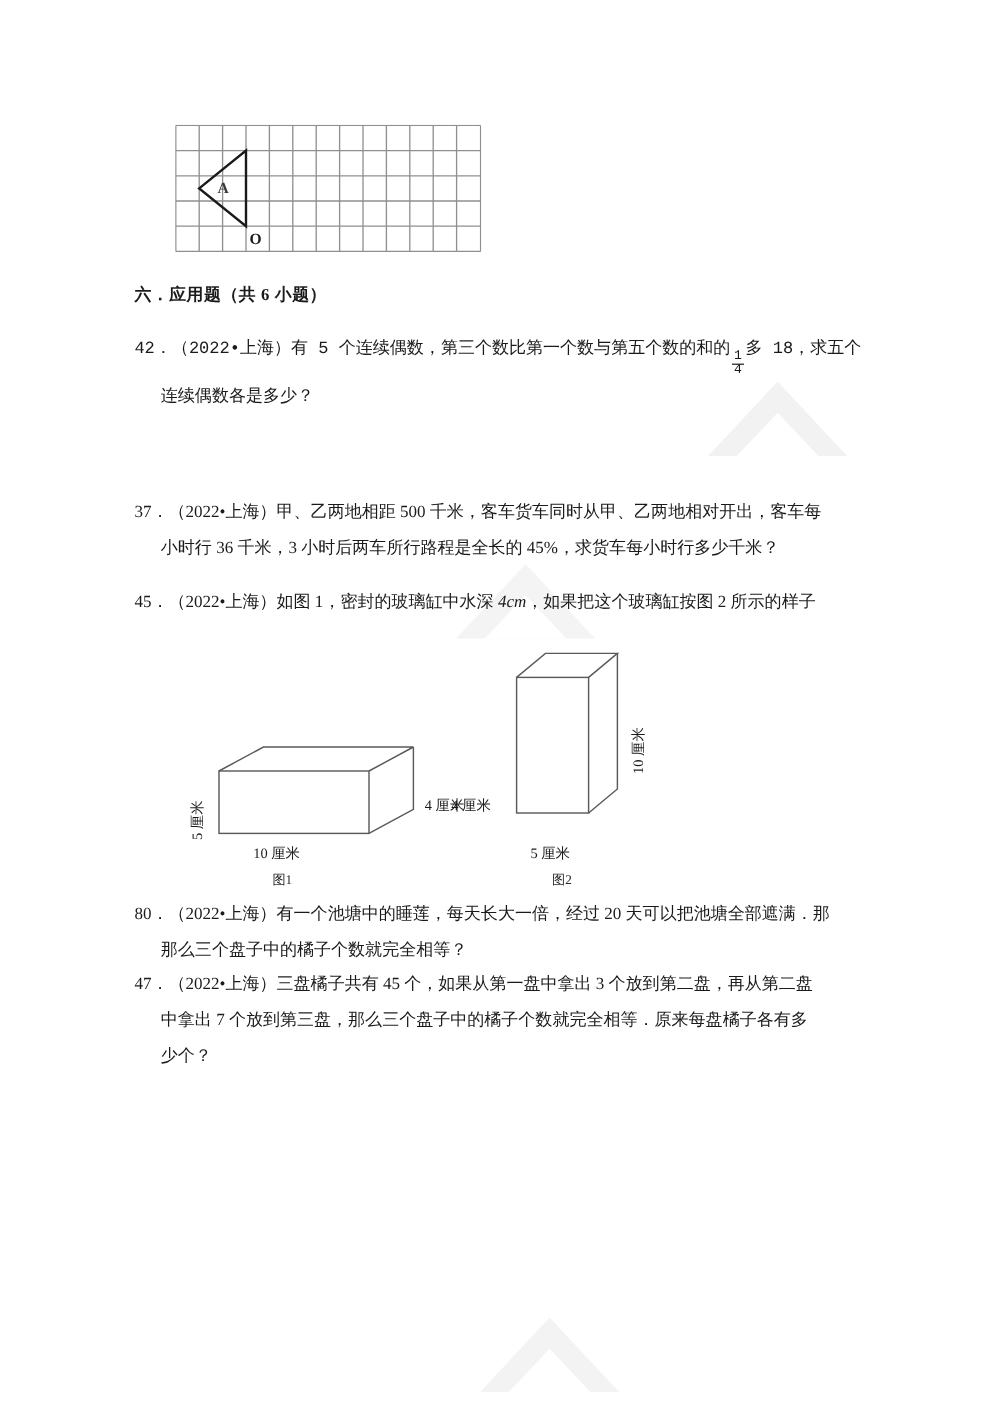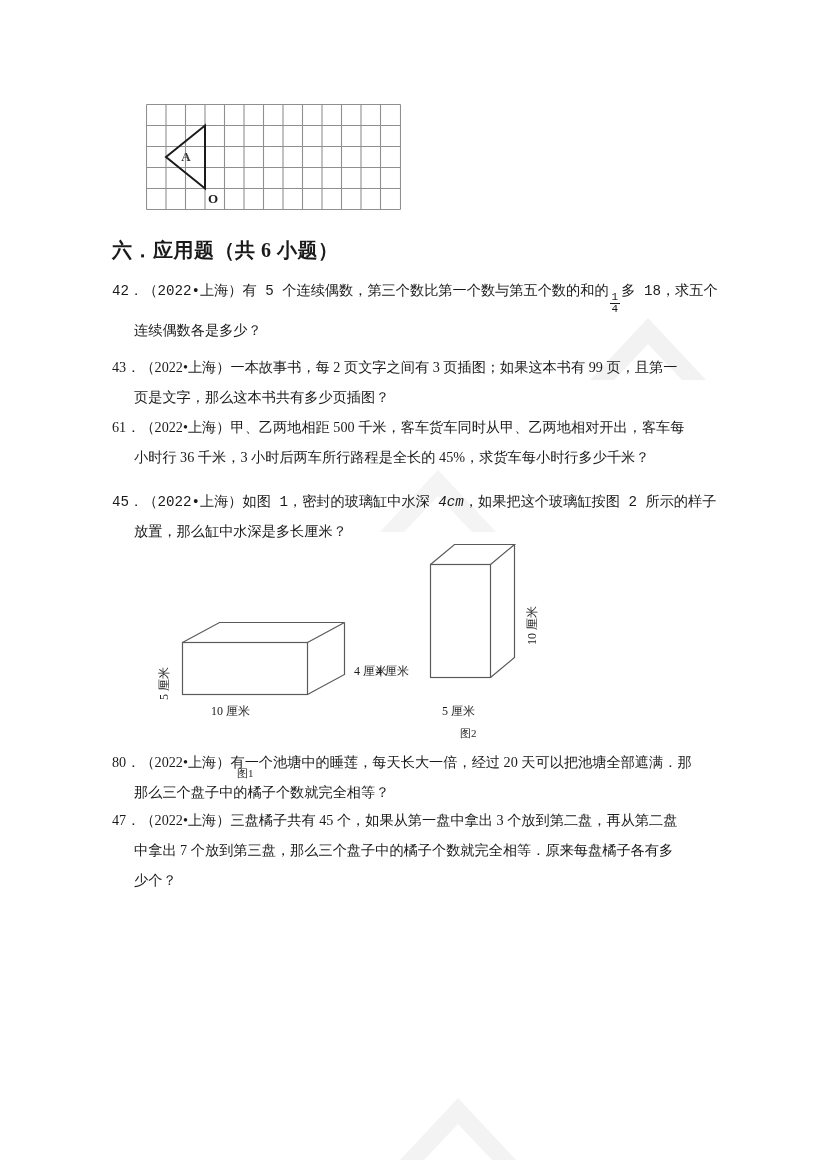--- a/index.html
+++ b/index.html
@@ -61,7 +61,7 @@
     position: absolute;
     left: 112px;
     top: 237px;
-    font-size: 20px;
+    font-size: 14px;
     font-weight: bold;
     letter-spacing: 0.5px;
     z-index: 2;

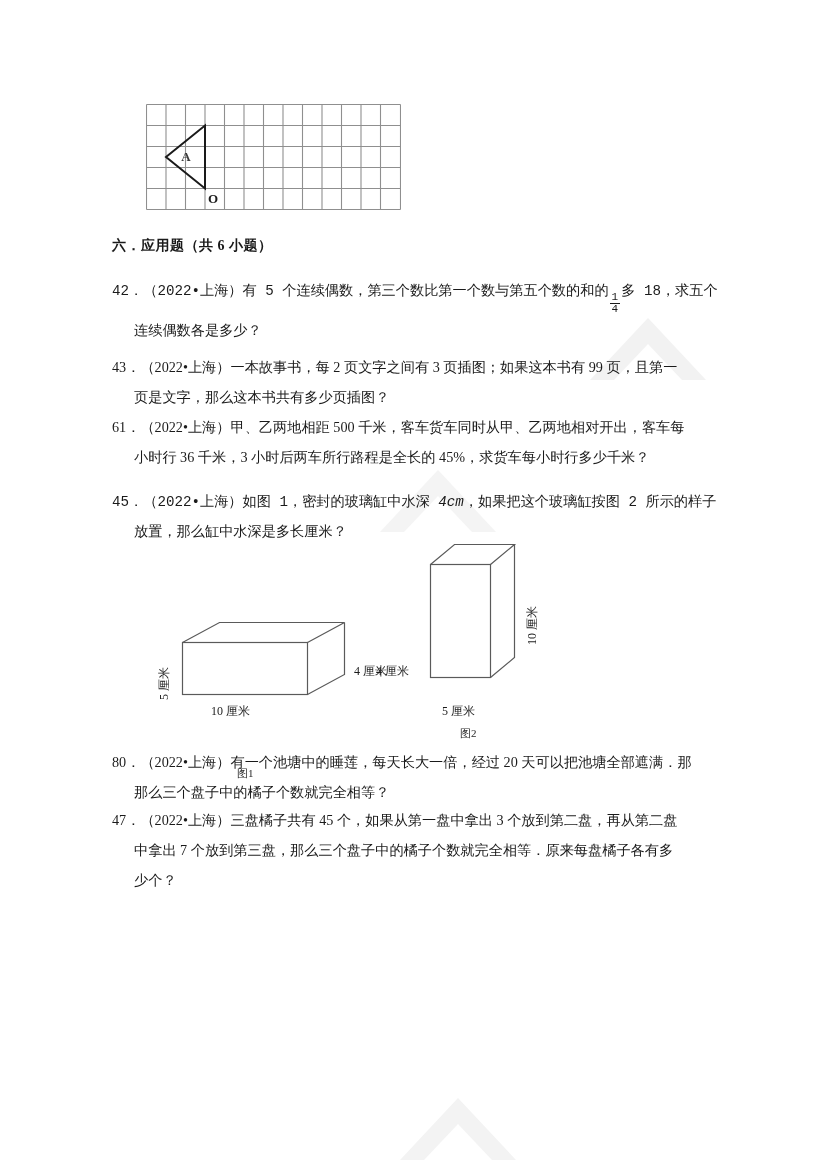--- a/index.html
+++ b/index.html
@@ -194,12 +194,6 @@
     <span class="q-cont">连续偶数各是多少？</span>
   </div>
 
-  <div class="question" style="top:352px;">
-    <div class="q-body">
-      <span class="q-num">43．</span><span>（2022•上海）</span><span>一本故事书，每 2 页文字之间有 3 页插图；如果这本书有 99 页，且第一</span>
-    </div>
-    <span class="q-cont">页是文字，那么这本书共有多少页插图？</span>
-  </div>
 
   <div class="question" style="top:412px;">
     <div class="q-body">

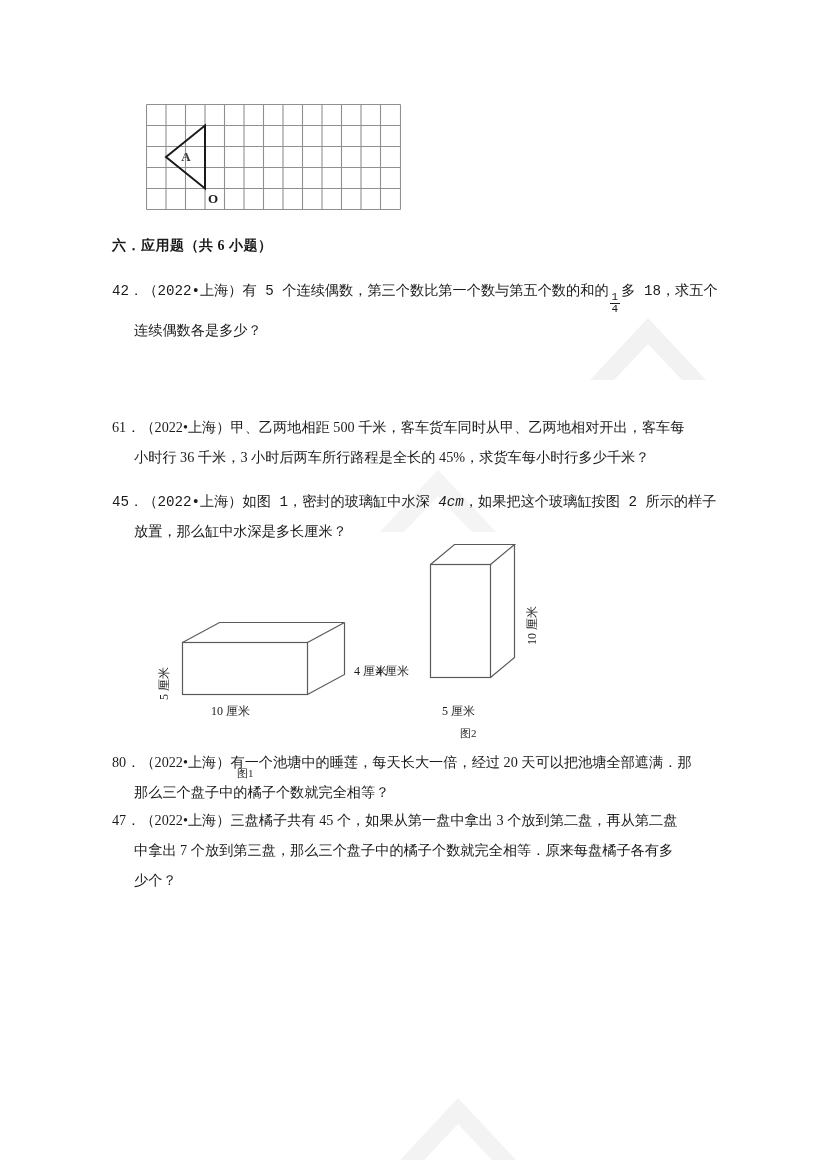--- a/index.html
+++ b/index.html
@@ -197,7 +197,7 @@
 
   <div class="question" style="top:412px;">
     <div class="q-body">
-      <span class="q-num">61．</span><span>（2022•上海）</span><span>甲、乙两地相距 500 千米，客车货车同时从甲、乙两地相对开出，客车每</span>
+      <span class="q-num">37．</span><span>（2022•上海）</span><span>甲、乙两地相距 500 千米，客车货车同时从甲、乙两地相对开出，客车每</span>
     </div>
     <span class="q-cont">小时行 36 千米，3 小时后两车所行路程是全长的 45%，求货车每小时行多少千米？</span>
   </div>

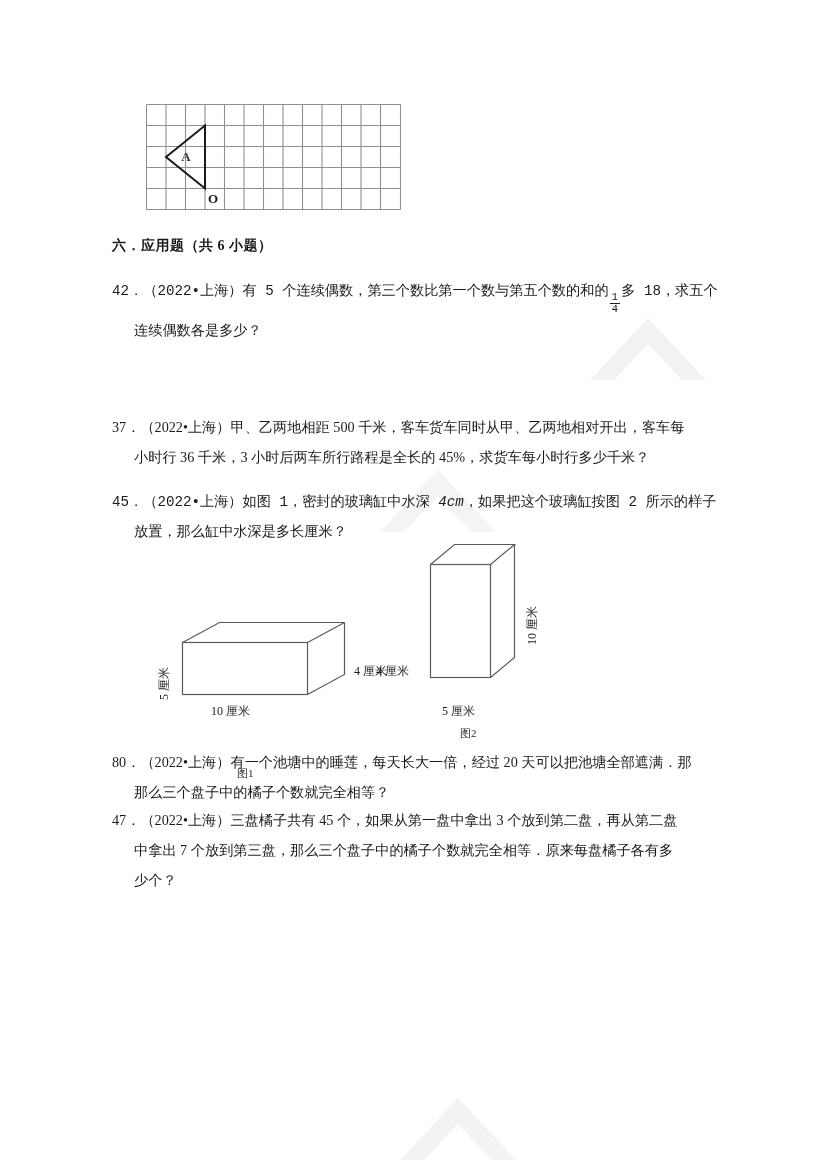--- a/index.html
+++ b/index.html
@@ -202,7 +202,7 @@
     <span class="q-cont">小时行 36 千米，3 小时后两车所行路程是全长的 45%，求货车每小时行多少千米？</span>
   </div>
 
-  <div class="question" style="top:487px;font-family:Liberation Mono, monospace;">
+  <div class="question" style="top:487px;">
     <div class="q-body">
       <span class="q-num">45．</span><span>（2022•上海）</span><span>如图 1，密封的玻璃缸中水深 </span><span class="ital">4cm</span><span>，如果把这个玻璃缸按图 2 所示的样子</span>
     </div>

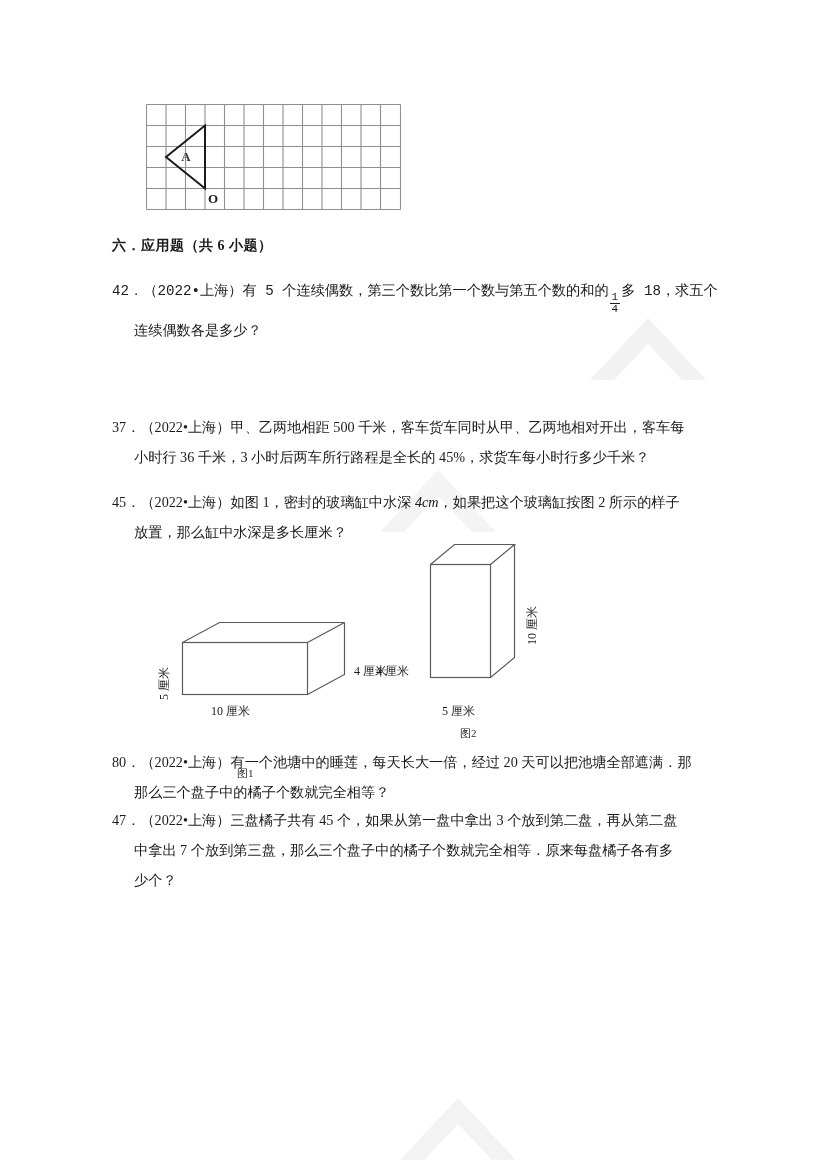--- a/index.html
+++ b/index.html
@@ -206,7 +206,6 @@
     <div class="q-body">
       <span class="q-num">45．</span><span>（2022•上海）</span><span>如图 1，密封的玻璃缸中水深 </span><span class="ital">4cm</span><span>，如果把这个玻璃缸按图 2 所示的样子</span>
     </div>
-    <span class="q-cont">放置，那么缸中水深是多长厘米？</span>
   </div>
 
   <div class="figures">

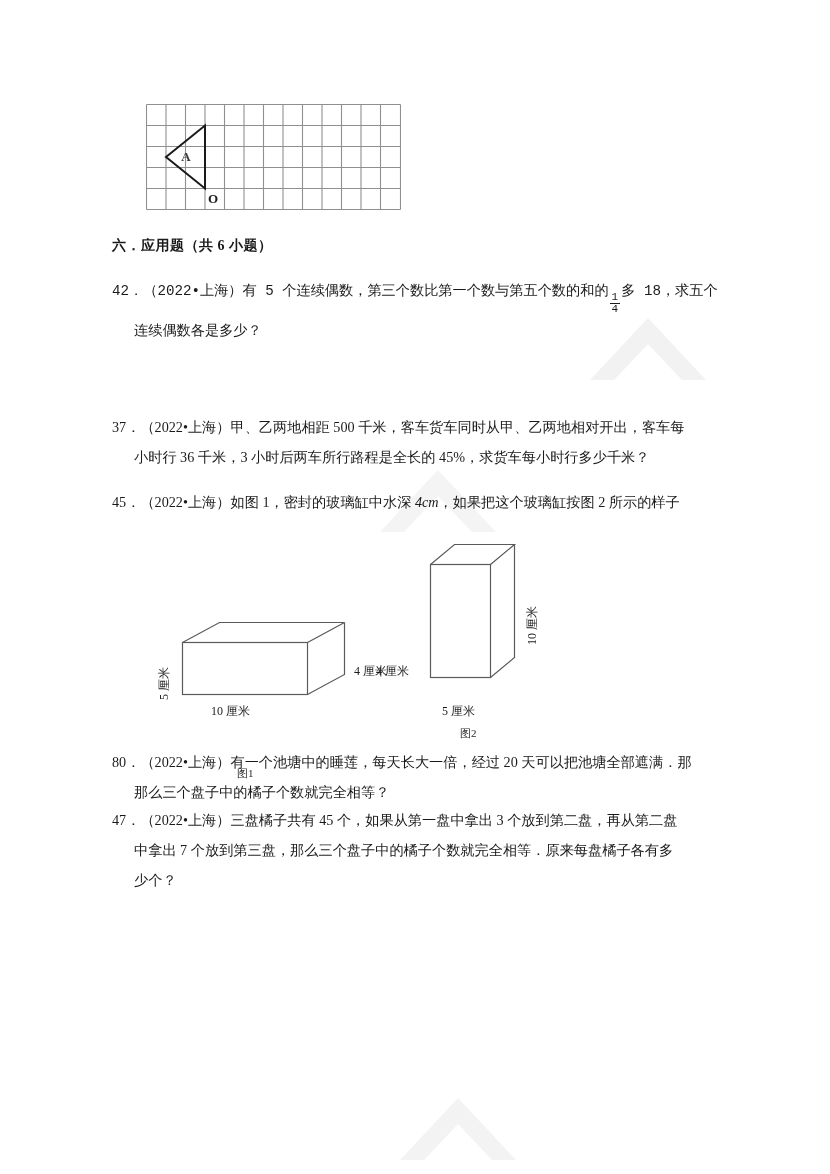--- a/index.html
+++ b/index.html
@@ -220,7 +220,7 @@
     <div class="dim-label dim-vert" style="left:44px; top:160px;">5 厘米</div>
     <div class="dim-label" style="left:99px; top:163px;">10 厘米</div>
     <div class="dim-label" style="left:242px; top:123px;">4 厘米</div>
-    <div class="fig-caption" style="left:125px; top:186px;margin-top:40px;">图1</div>
+    <div class="fig-caption" style="left:115px; top:186px;">图1</div>
 
     <svg style="position:absolute; left:300px; top:0px;" width="130" height="145" viewBox="0 0 130 145">
       <g stroke="#5a5a5a" stroke-width="1.2" fill="none">

